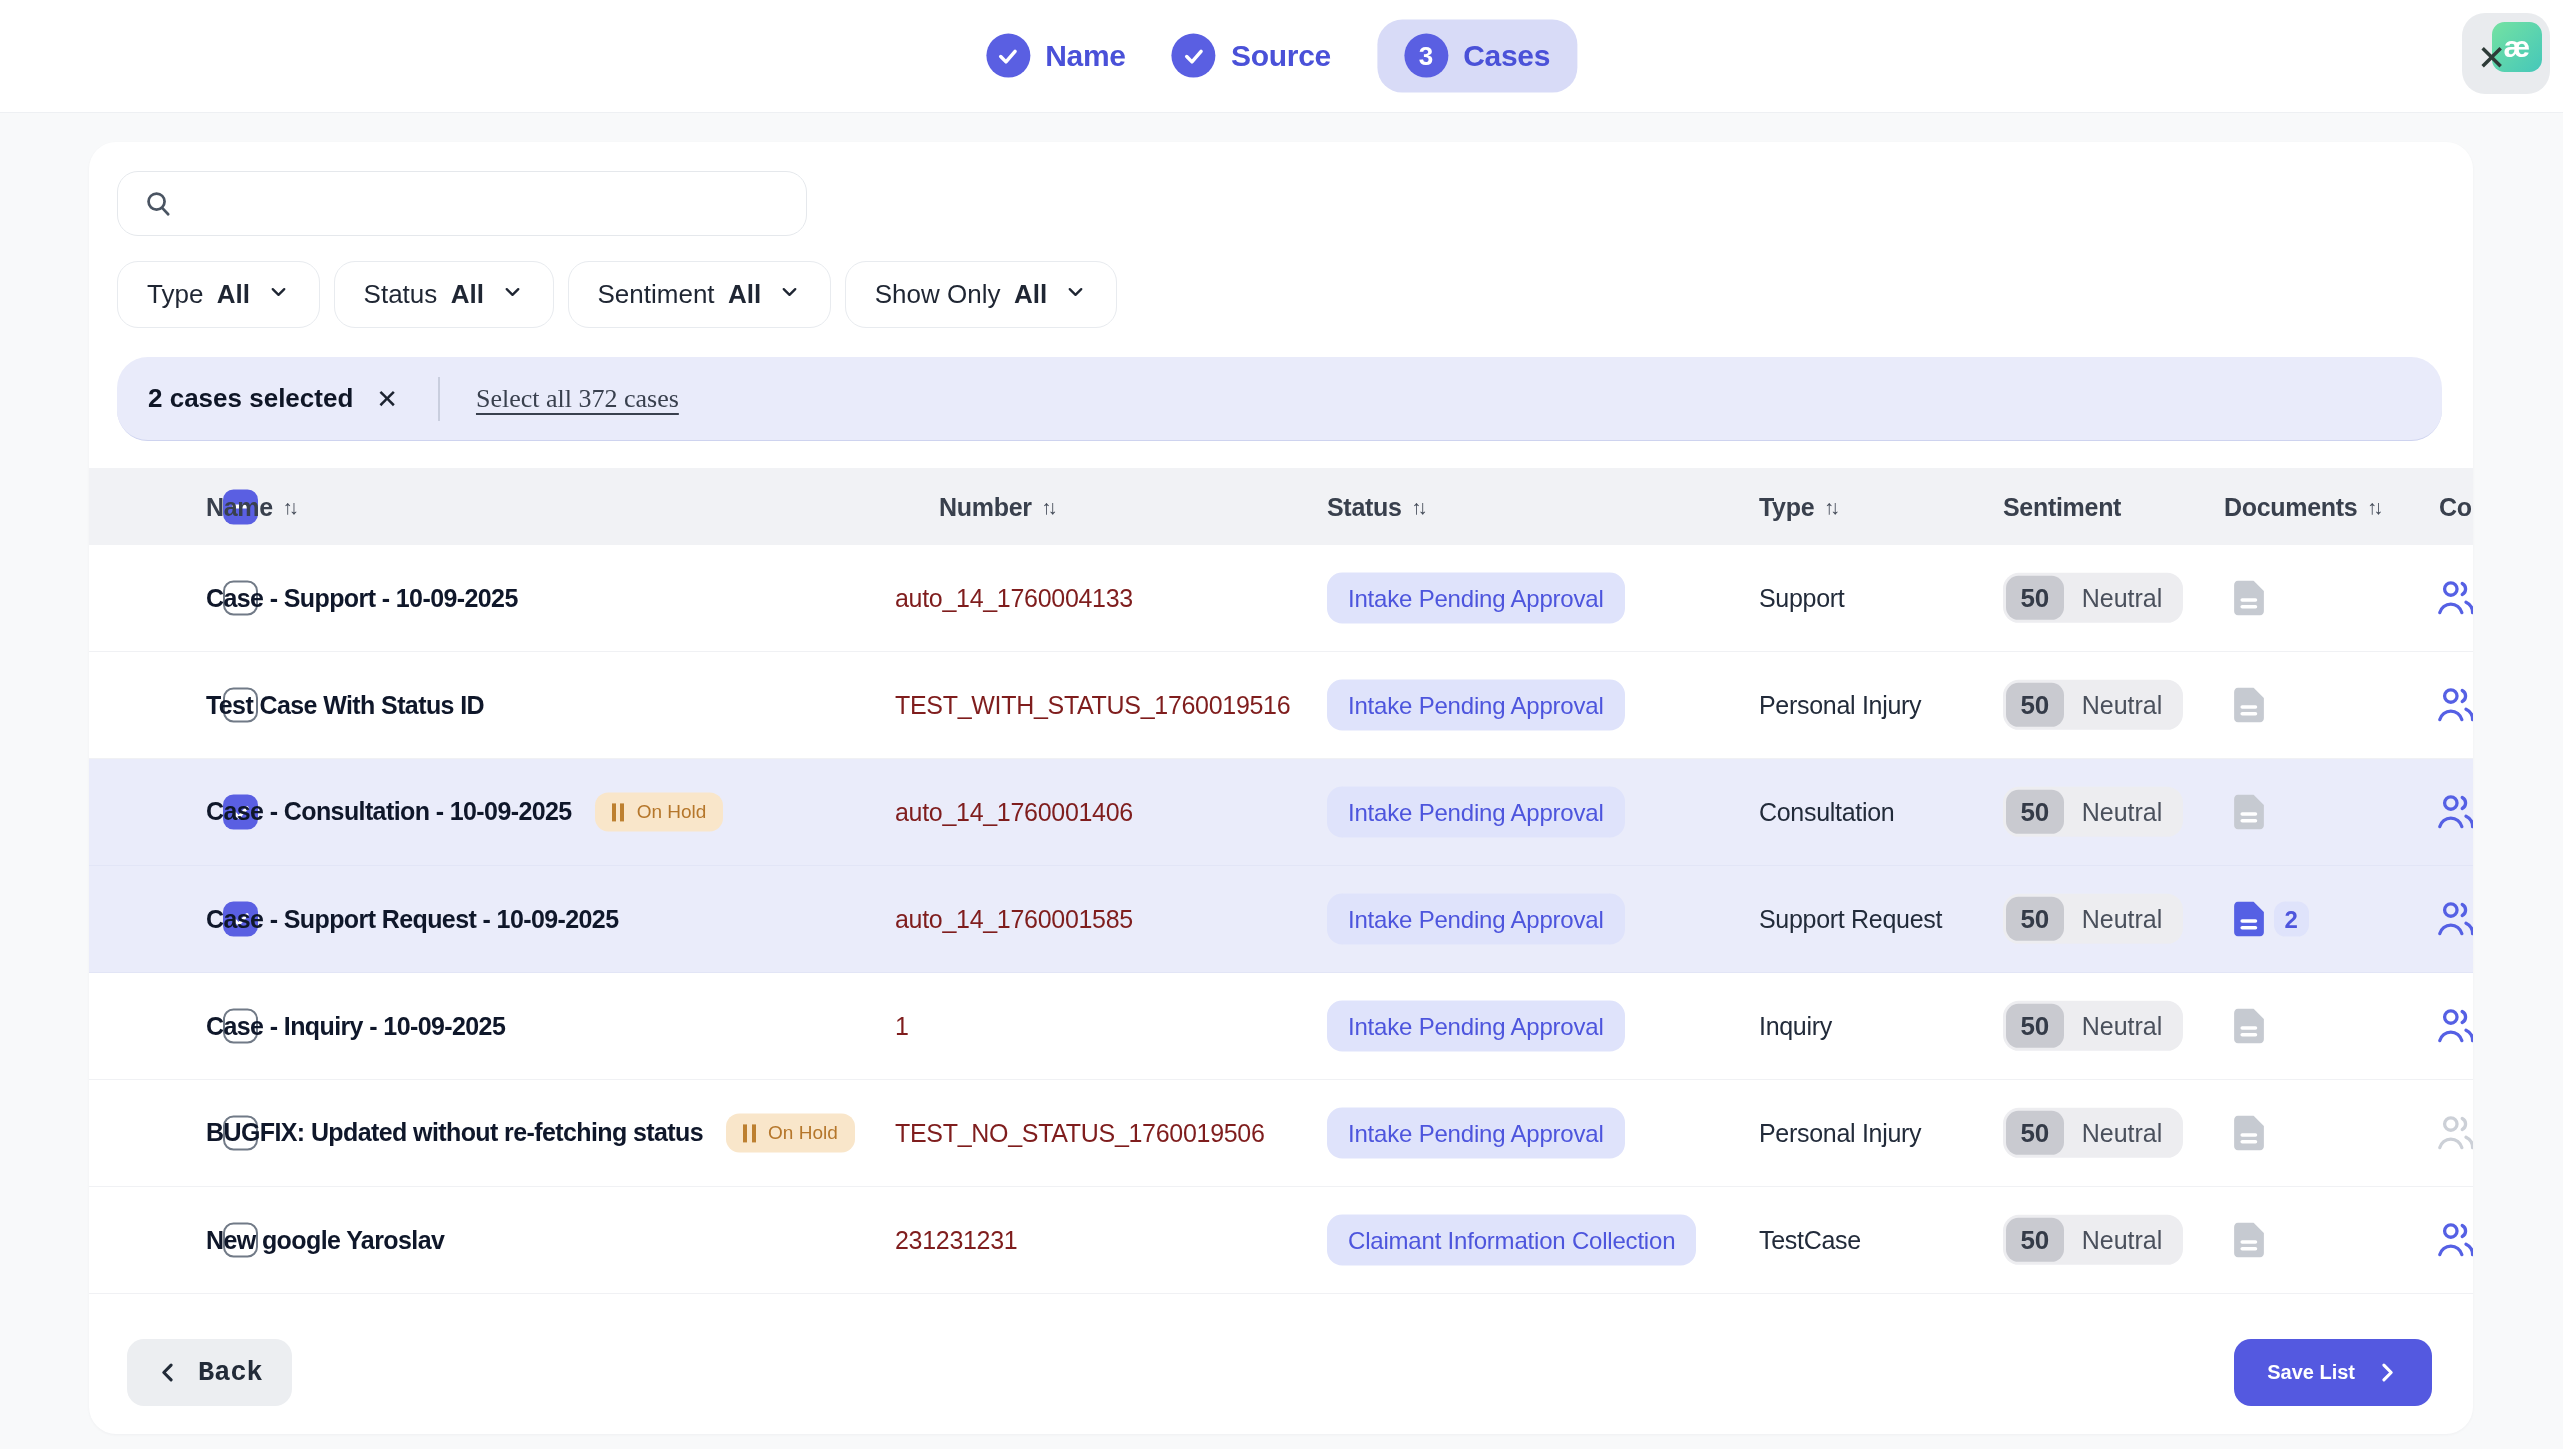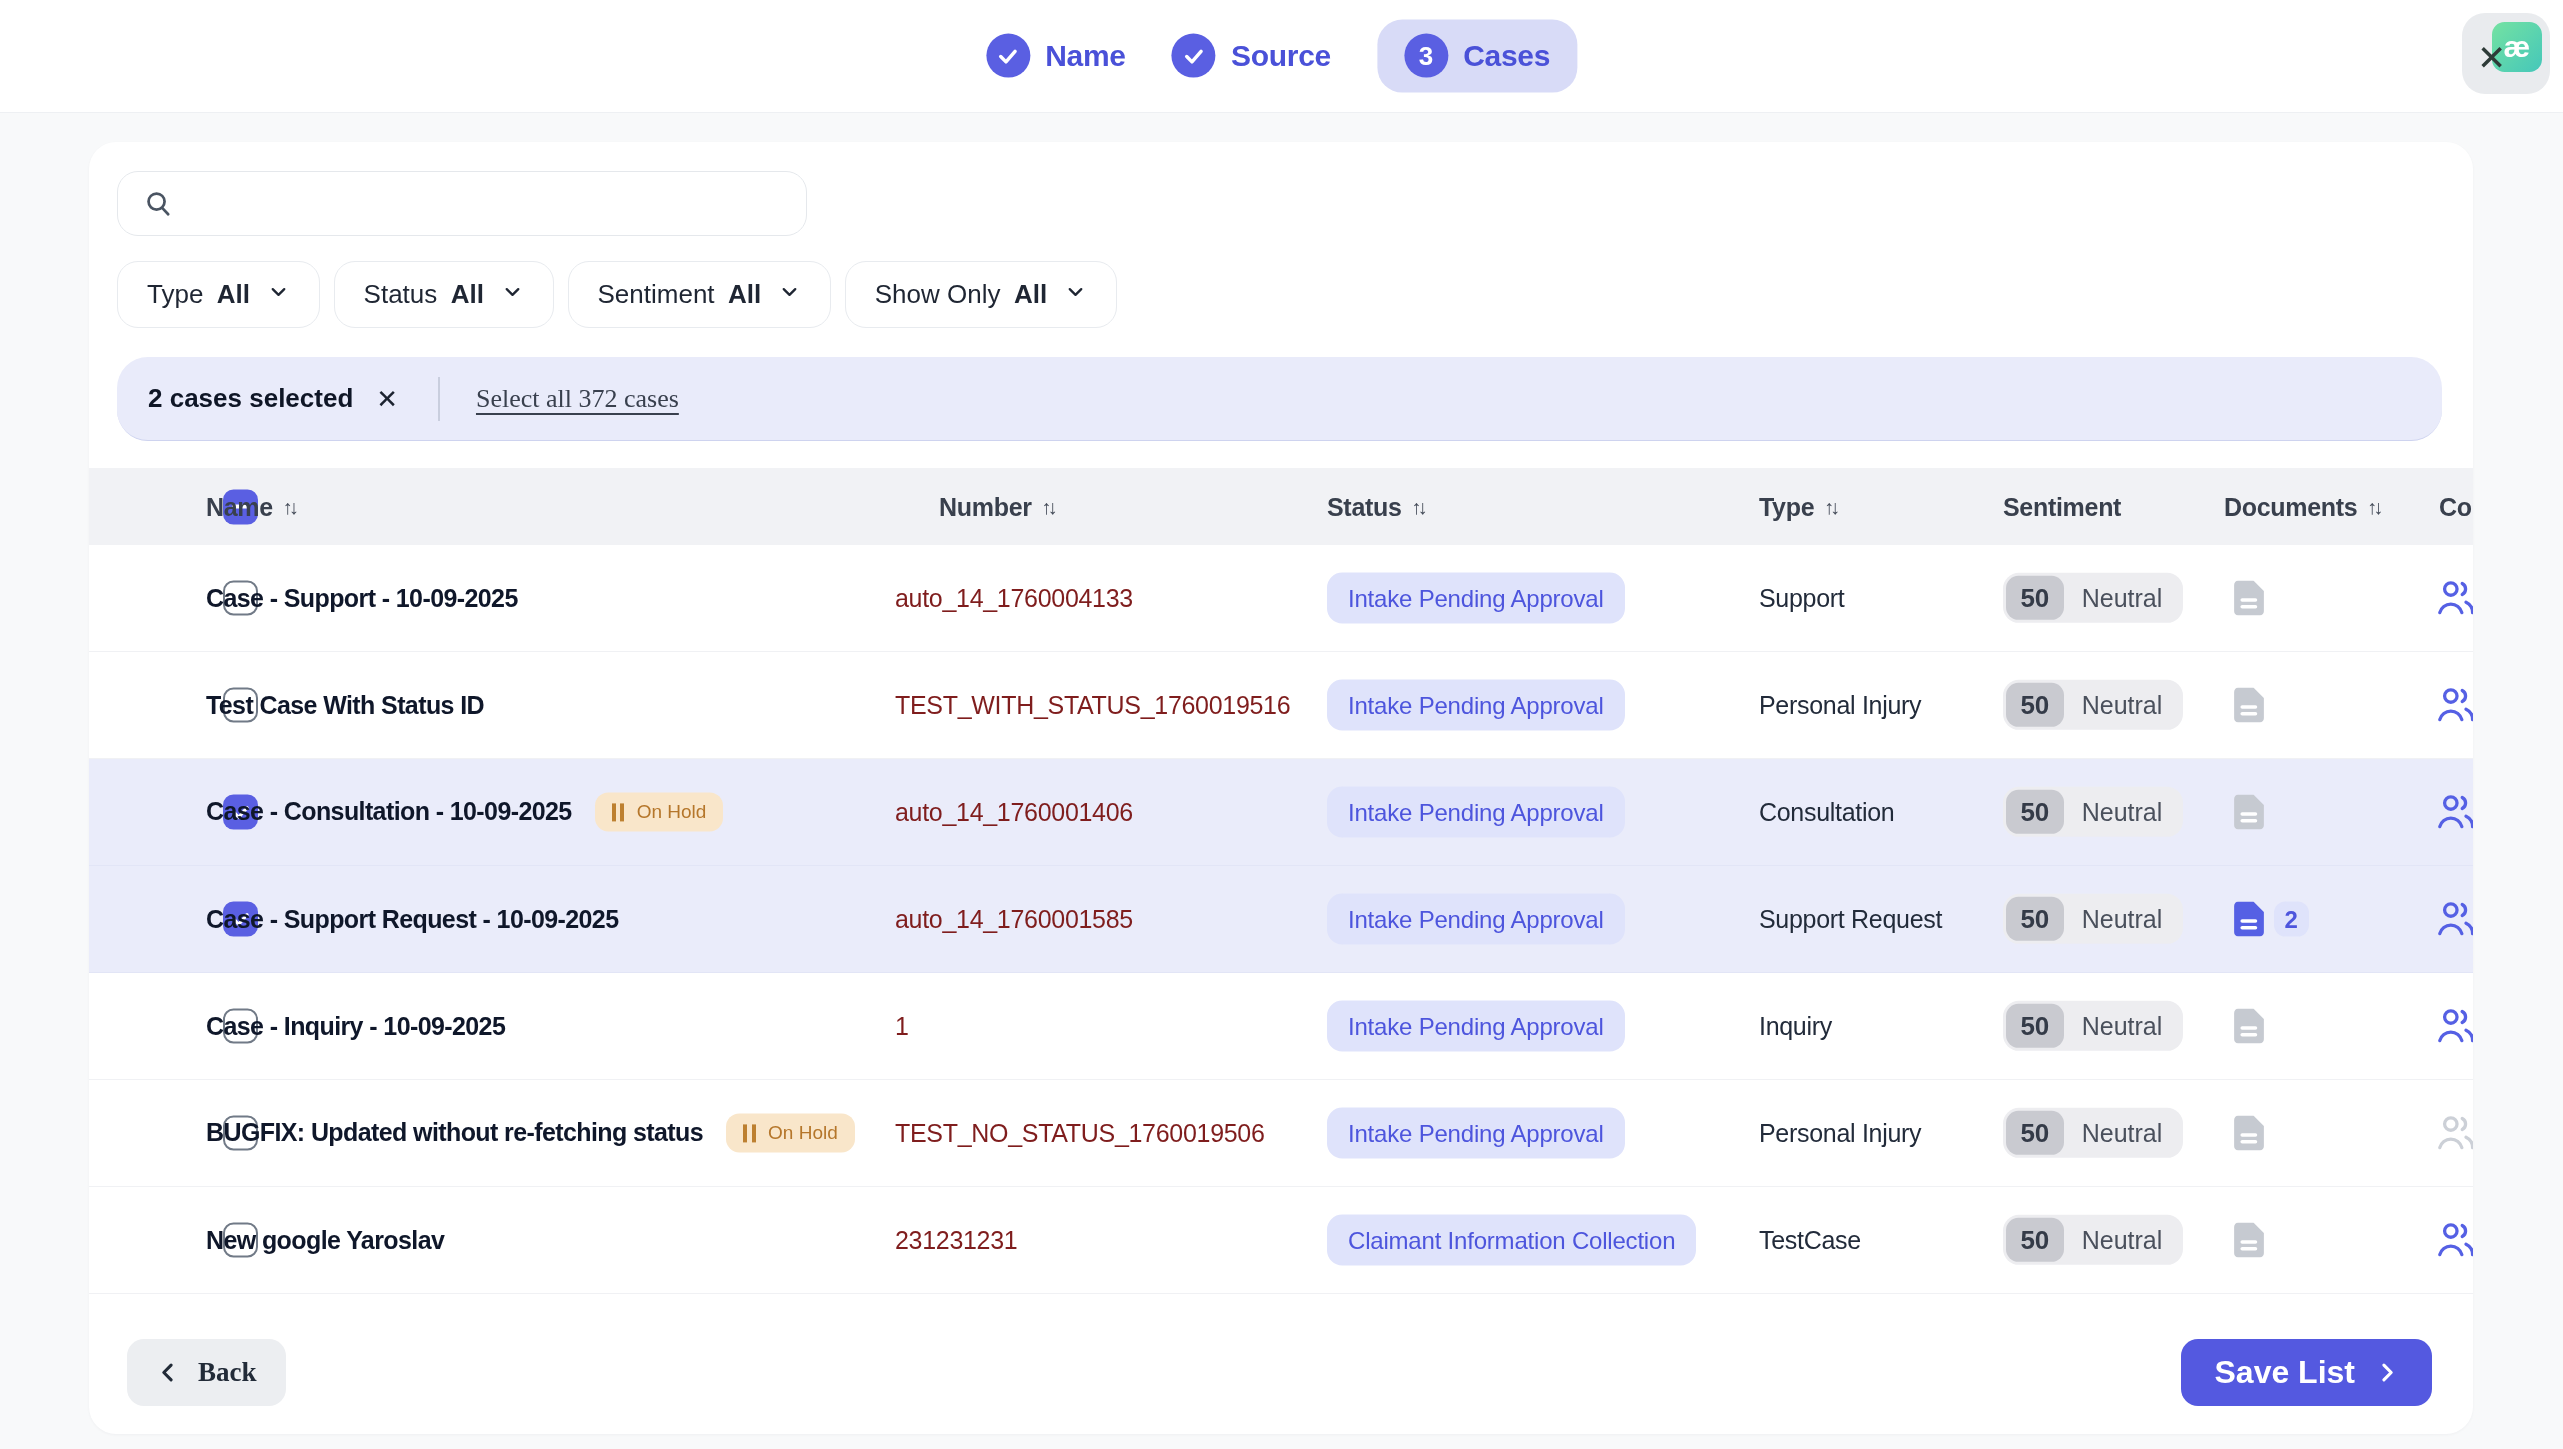--- a/index.html
+++ b/index.html
@@ -86,7 +86,7 @@
   .people-icon.inactive{color:#ccd0d7;}
 
   
-  .btn-back{position:absolute;left:38px;top:1197px;height:67px;border:none;border-radius:17px;background:#eceef1;display:flex;align-items:center;gap:17px;padding:0 29px;font-family:Liberation Serif, serif;font-size:27px;font-weight:700;color:#222b38;cursor:pointer;}
+  .btn-back{position:absolute;left:38px;top:1197px;height:67px;border:none;border-radius:17px;background:#eceef1;display:flex;align-items:center;gap:17px;padding:0 29px;font-family:Liberation Mono, monospace;font-size:27px;font-weight:700;color:#222b38;cursor:pointer;}
   .btn-save{position:absolute;right:41px;top:1197px;height:67px;border:none;border-radius:17px;background:#5459e0;display:flex;align-items:center;gap:19px;padding:0 33px;font-family:inherit;font-size:32px;font-weight:700;color:#fff;cursor:pointer;}
 </style>
 </head>

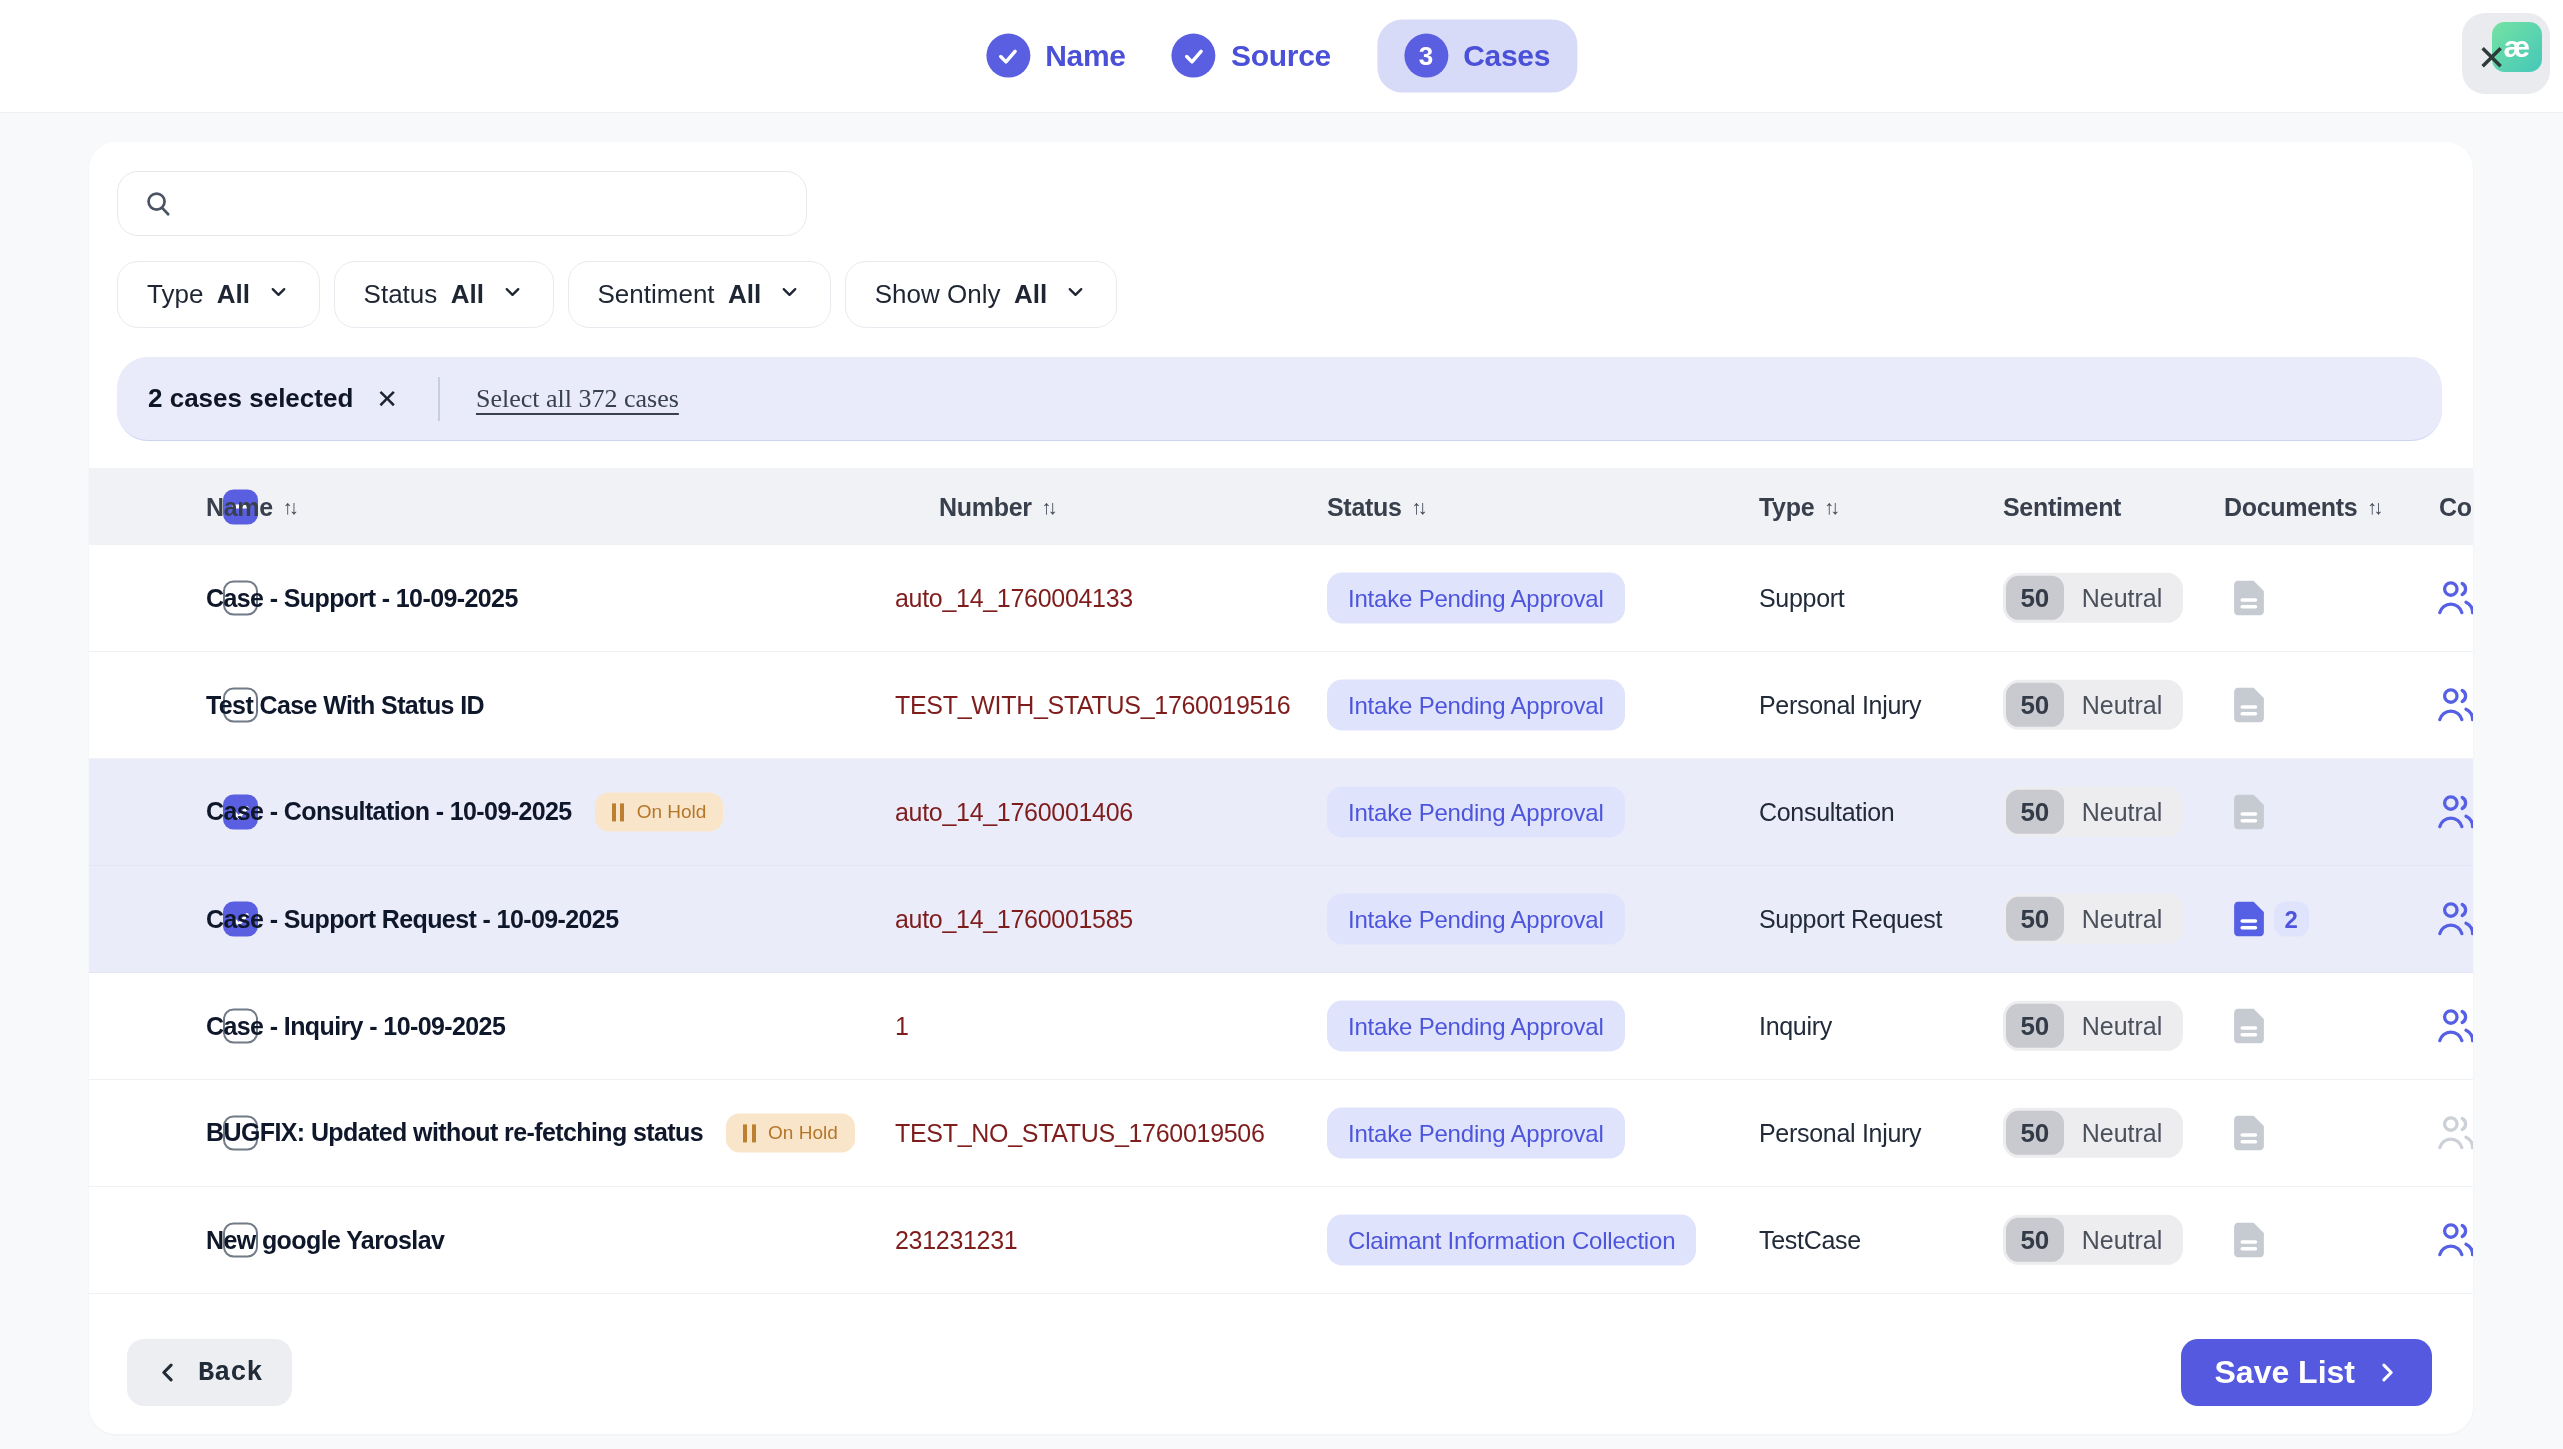--- a/index.html
+++ b/index.html
@@ -87,7 +87,7 @@
 
   
   .btn-back{position:absolute;left:38px;top:1197px;height:67px;border:none;border-radius:17px;background:#eceef1;display:flex;align-items:center;gap:17px;padding:0 29px;font-family:Liberation Mono, monospace;font-size:27px;font-weight:700;color:#222b38;cursor:pointer;}
-  .btn-save{position:absolute;right:41px;top:1197px;height:67px;border:none;border-radius:17px;background:#5459e0;display:flex;align-items:center;gap:19px;padding:0 33px;font-family:inherit;font-size:32px;font-weight:700;color:#fff;cursor:pointer;}
+  .btn-save{position:absolute;right:41px;top:1197px;height:67px;border:none;border-radius:17px;background:#5459e0;display:flex;align-items:center;gap:19px;padding:0 33px;font-family:inherit;font-size:20px;font-weight:700;color:#fff;cursor:pointer;}
 </style>
 </head>
 <body>

